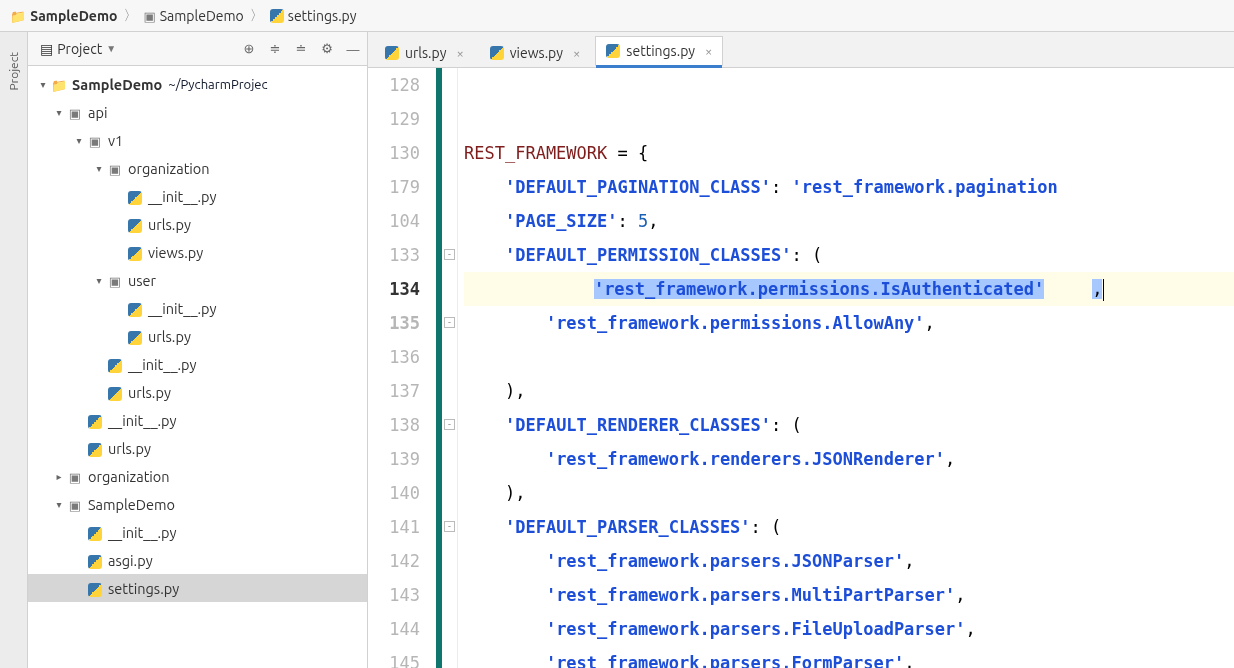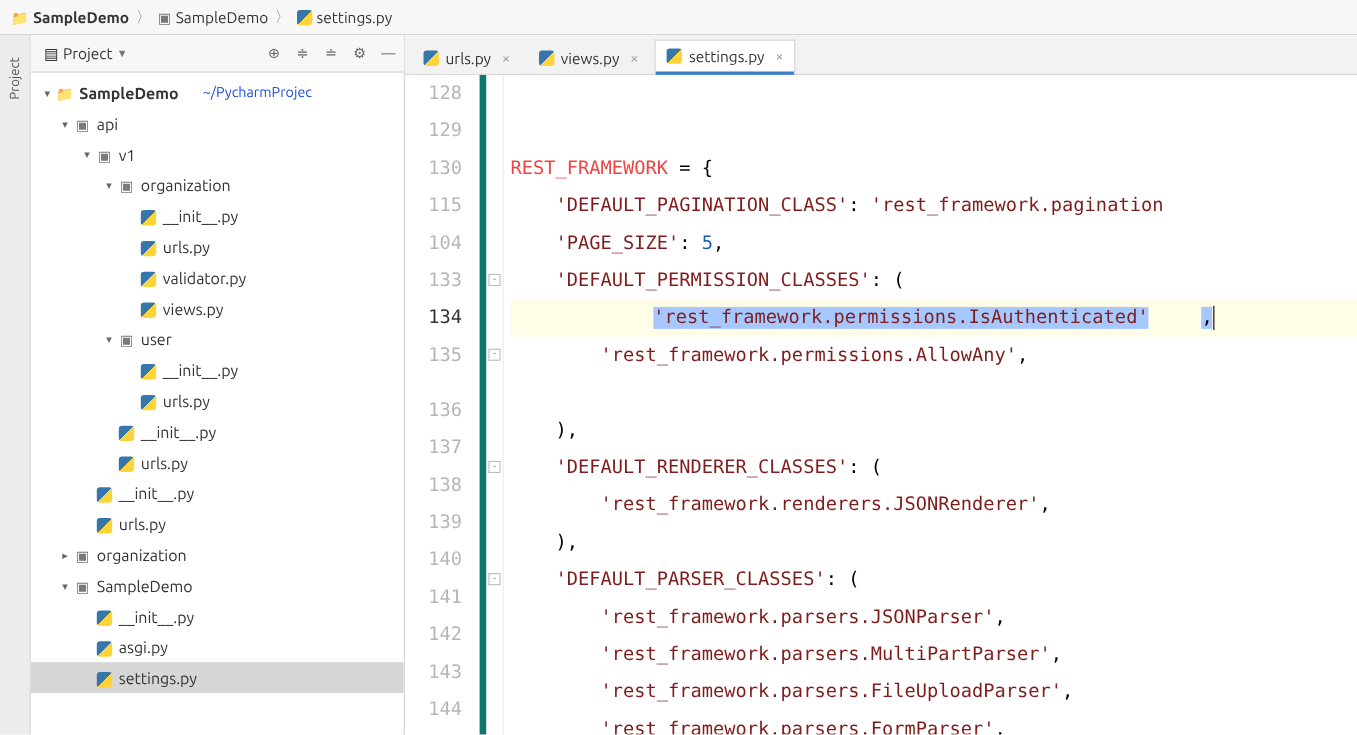--- a/index.html
+++ b/index.html
@@ -97,7 +97,7 @@
   .tree-row.selected { background: #d6d6d6; }
   .tree-row .arrow { width: 14px; text-align: center; color: #666; font-size: 10px; }
   .tree-row .icon { width: 18px; text-align: center; margin-right: 4px; }
-  .tree-row .muted { color: #1d4ed8; margin-left: 22px; font-size: 13px; }
+  .tree-row .muted { color: #0f172a; margin-left: 6px; font-size: 13px; }
   .tree-row.bold > .label { font-weight: bold; }
   .indent-1 { padding-left: 24px; }
   .indent-2 { padding-left: 44px; }

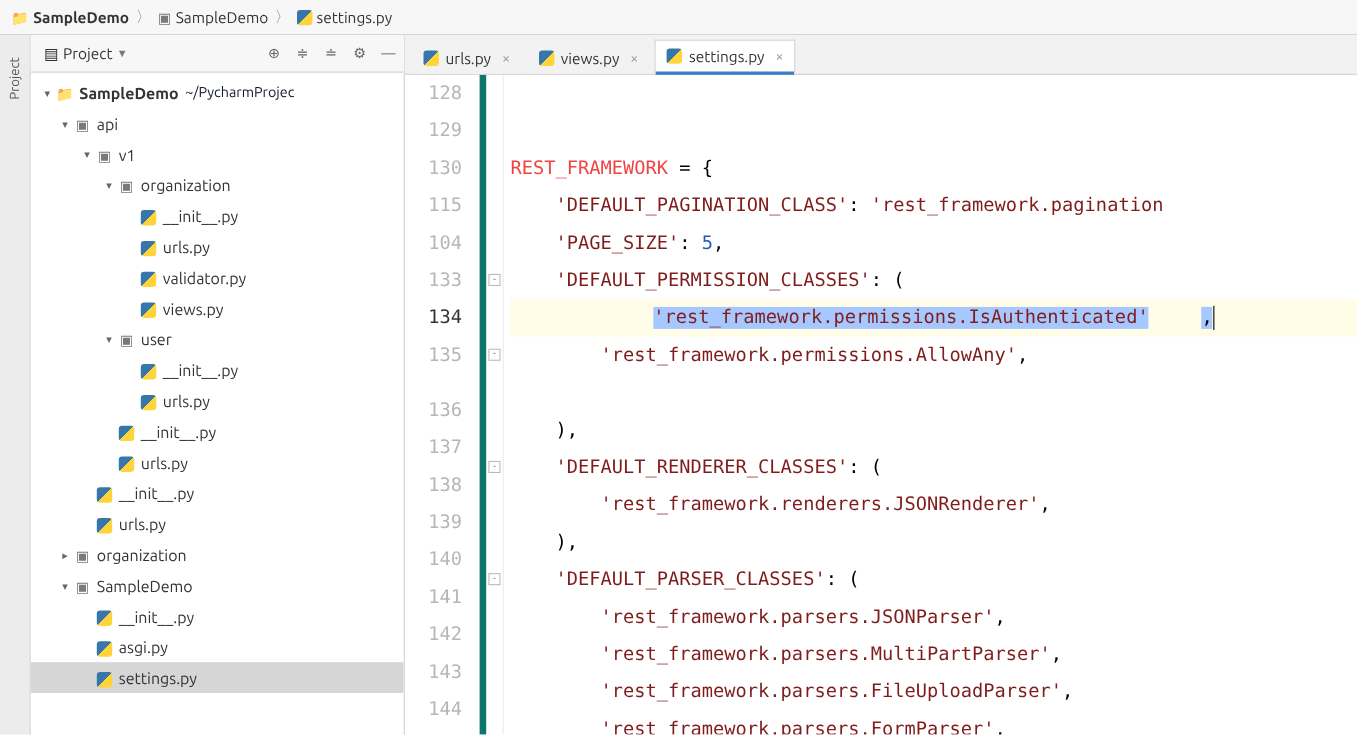--- a/index.html
+++ b/index.html
@@ -197,7 +197,7 @@
   }
   .code-line { height: 34px; }
   .code-line.current-line { background: #fffce8; }
-  .tok-var { color: #ef4444; }
+  .tok-var { color: #7f1d1d; }
   .tok-op { color: #000; }
   .tok-str { color: #7f1d1d; font-weight: normal; }
   .tok-num { color: #1a5fb4; }

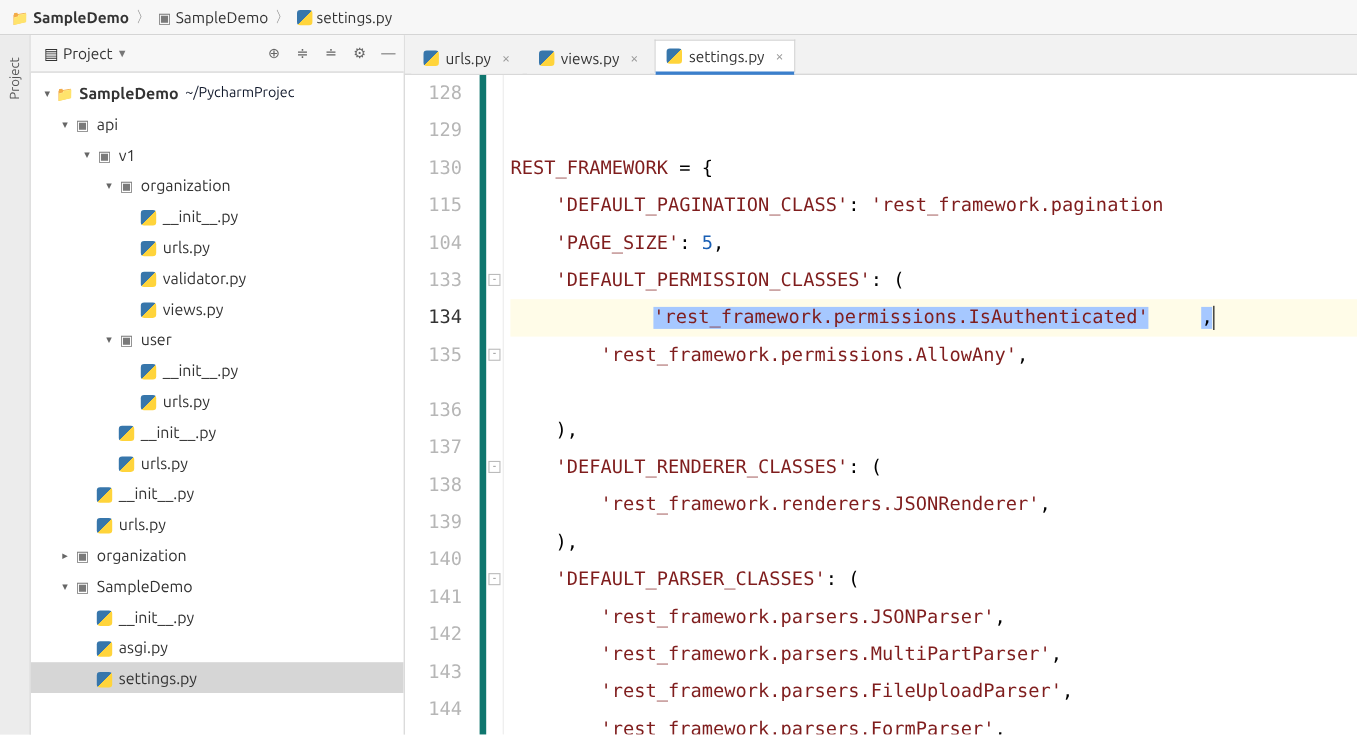--- a/index.html
+++ b/index.html
@@ -387,7 +387,7 @@
           <div style="height: 34px;">128</div>
           <div style="height: 34px;">129</div>
           <div style="height: 34px;">130</div>
-          <div style="height: 34px;">115</div>
+          <div style="height: 34px;">179</div>
           <div style="height: 34px;">104</div>
           <div style="height: 34px;">133</div>
           <div class="current" style="height: 34px;">134</div>

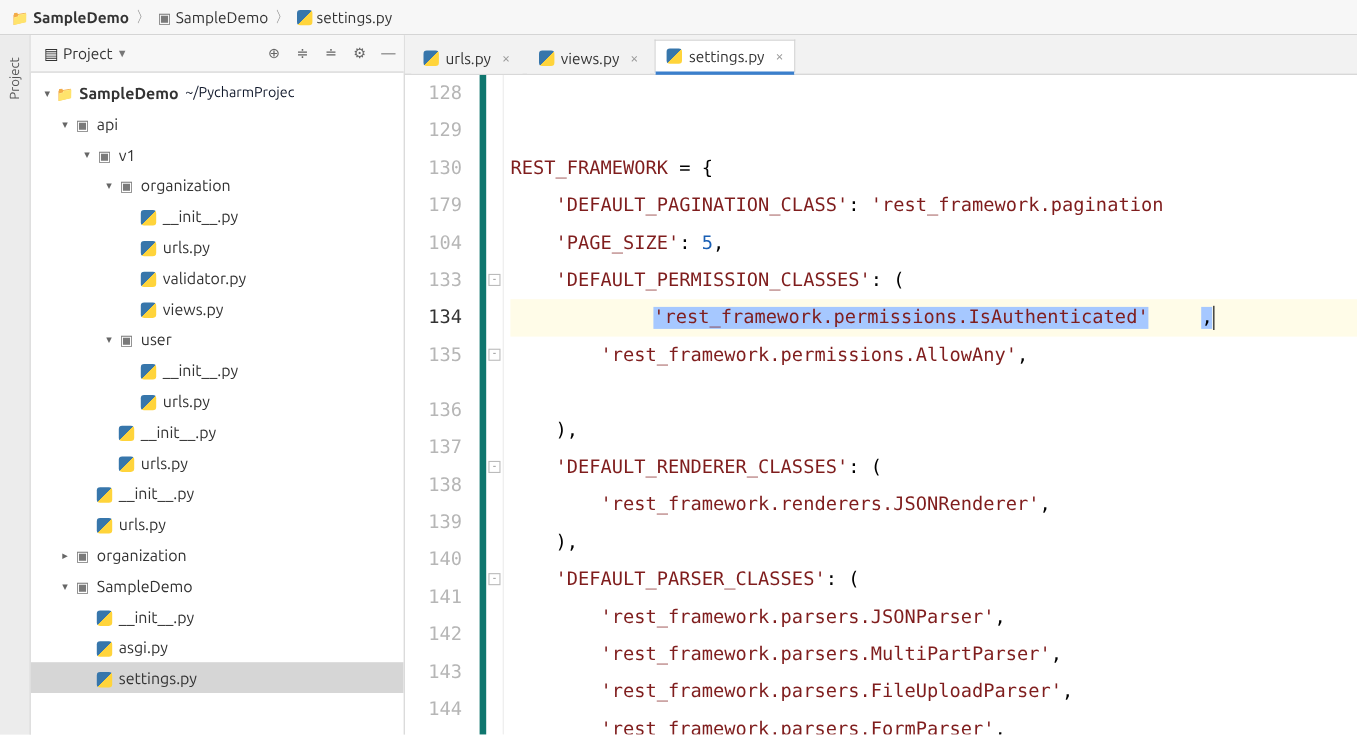--- a/index.html
+++ b/index.html
@@ -199,7 +199,7 @@
   .code-line.current-line { background: #fffce8; }
   .tok-var { color: #7f1d1d; }
   .tok-op { color: #000; }
-  .tok-str { color: #7f1d1d; font-weight: normal; }
+  .tok-str { color: #1d4ed8; font-weight: bold; }
   .tok-num { color: #1a5fb4; }
   .sel {
     background: #a6c8ff;

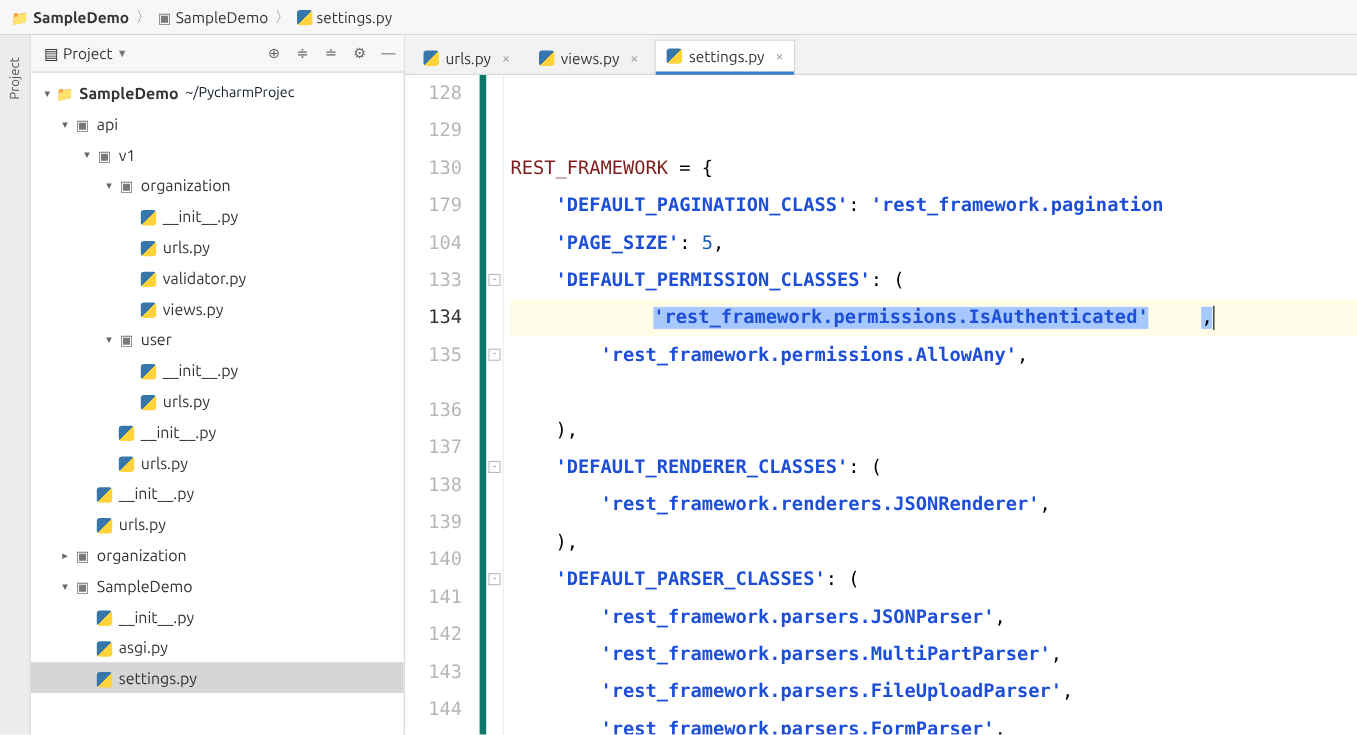--- a/index.html
+++ b/index.html
@@ -290,11 +290,6 @@
           <span class="arrow"></span>
           <span class="icon"><span class="py-icon"></span></span>
           <span class="label">urls.py</span>
-        </div>
-        <div class="tree-row indent-4">
-          <span class="arrow"></span>
-          <span class="icon"><span class="py-icon"></span></span>
-          <span class="label">validator.py</span>
         </div>
         <div class="tree-row indent-4">
           <span class="arrow"></span>

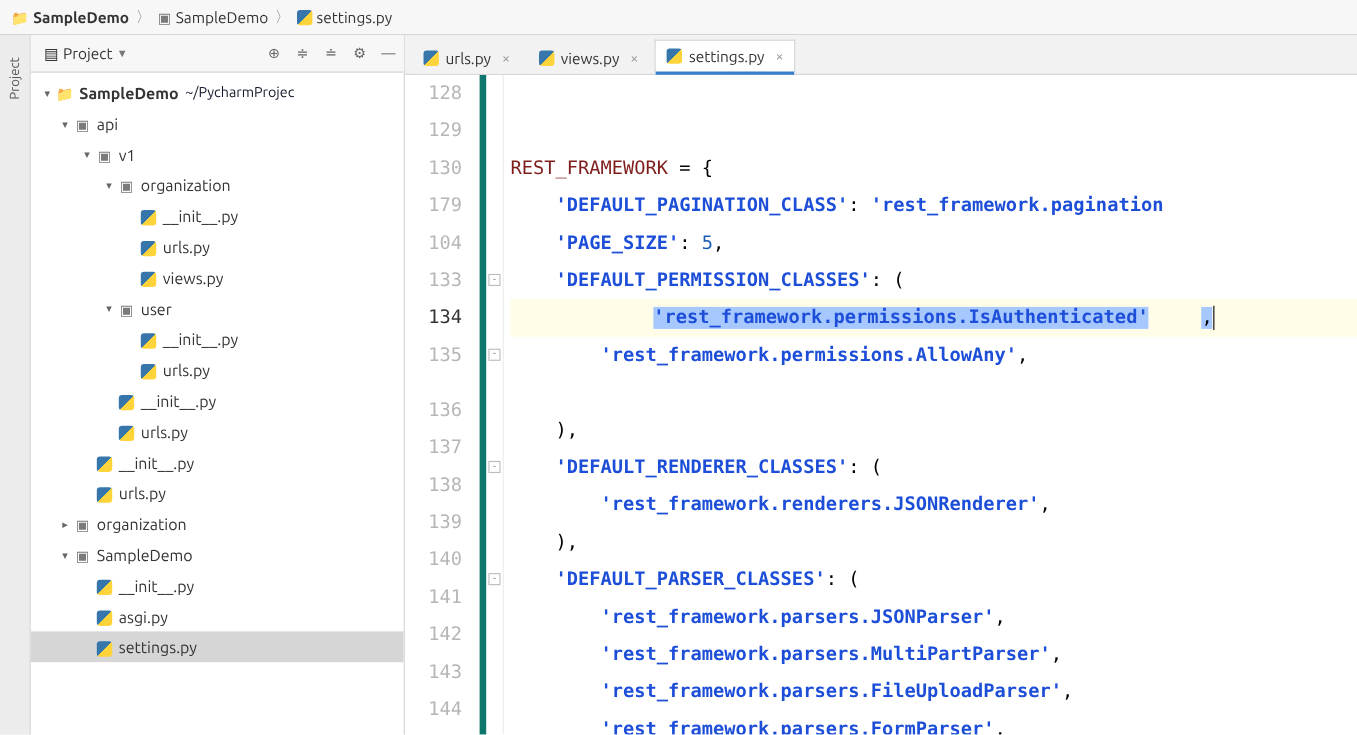--- a/index.html
+++ b/index.html
@@ -171,7 +171,7 @@
     padding: 0 16px 0 0;
     user-select: none;
   }
-  .gutter .current { color: #333; font-weight:400; }
+  .gutter .current { color: #333; font-weight:700; }
   .fold-gutter {
     width: 16px;
     border-right: 1px solid #ececec;

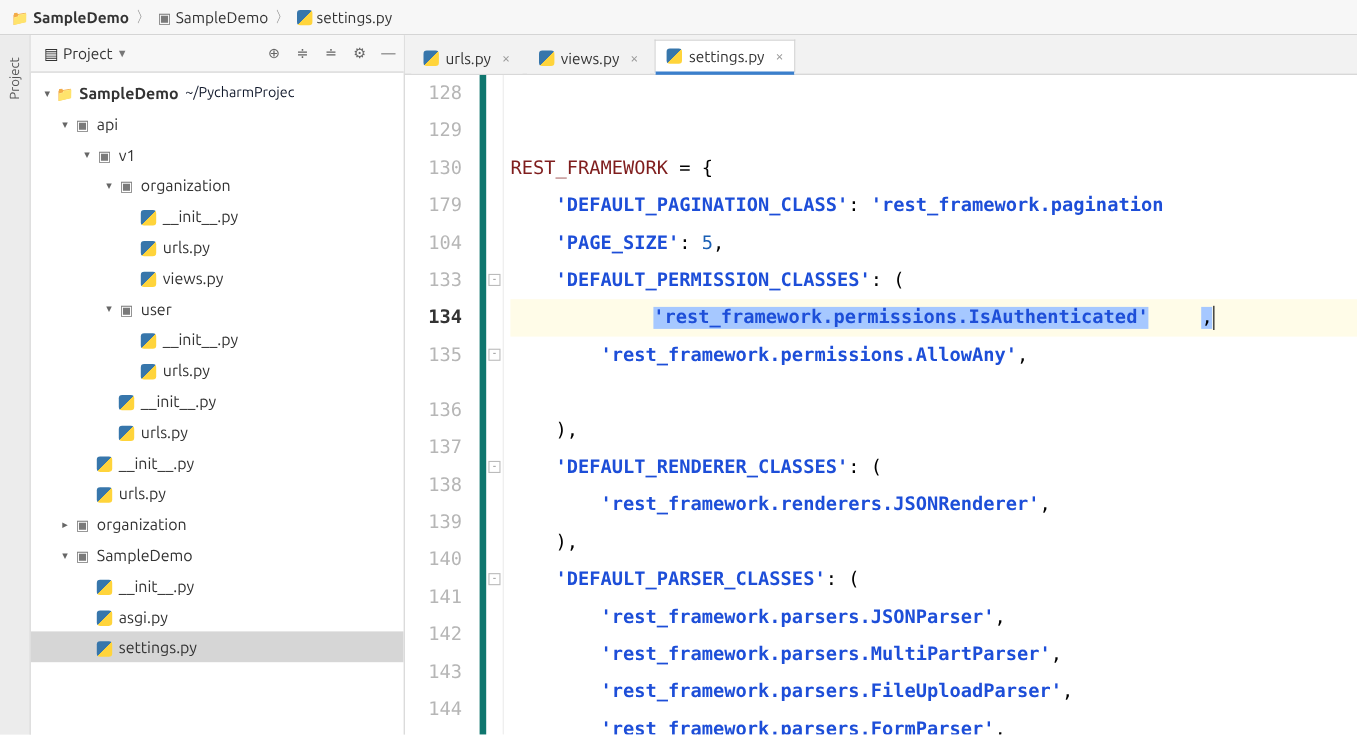--- a/index.html
+++ b/index.html
@@ -386,7 +386,7 @@
           <div style="height: 34px;">104</div>
           <div style="height: 34px;">133</div>
           <div class="current" style="height: 34px;">134</div>
-          <div style="height: 34px;">135</div>
+          <div style="height: 34px; font-weight: bold;">135</div>
           <div style="height: 34px; margin-top: 16px;">136</div>
           <div style="height: 34px;">137</div>
           <div style="height: 34px;">138</div>

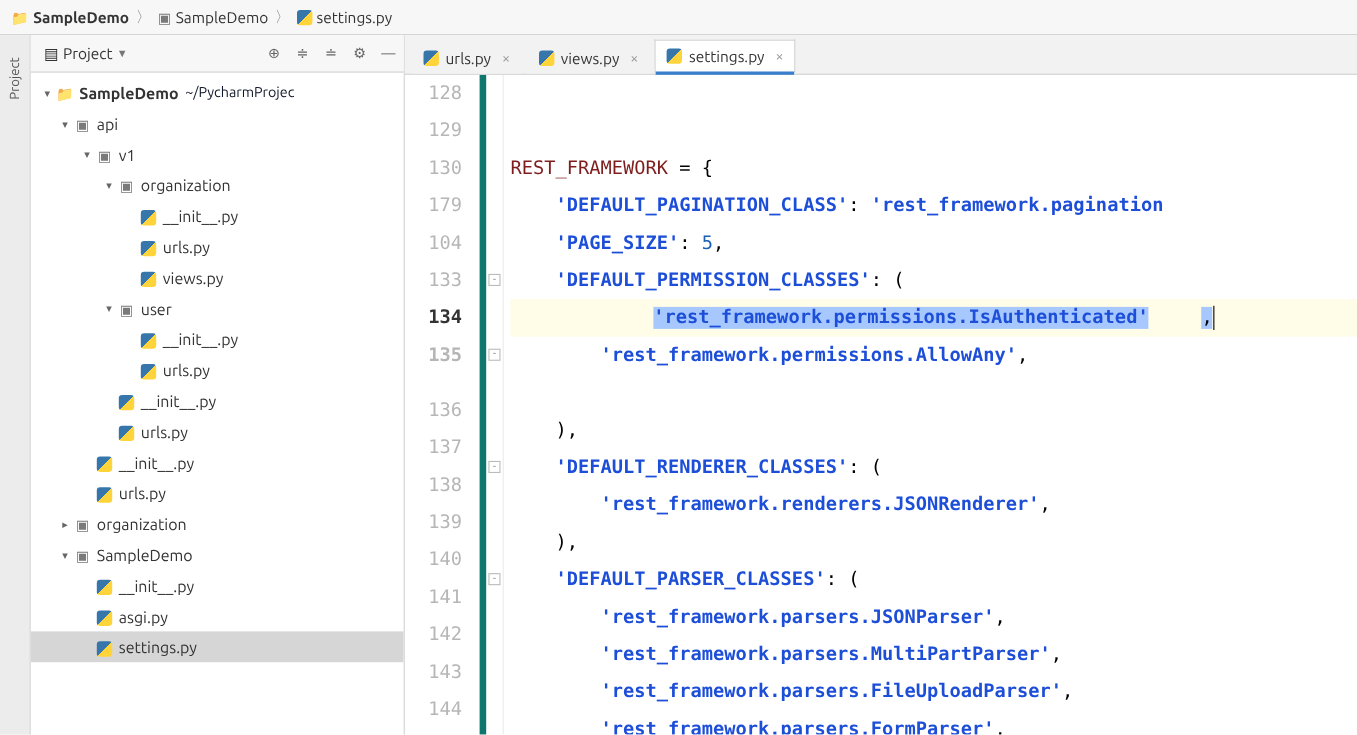--- a/index.html
+++ b/index.html
@@ -387,7 +387,7 @@
           <div style="height: 34px;">133</div>
           <div class="current" style="height: 34px;">134</div>
           <div style="height: 34px; font-weight: bold;">135</div>
-          <div style="height: 34px; margin-top: 16px;">136</div>
+          <div style="height: 34px;">136</div>
           <div style="height: 34px;">137</div>
           <div style="height: 34px;">138</div>
           <div style="height: 34px;">139</div>

